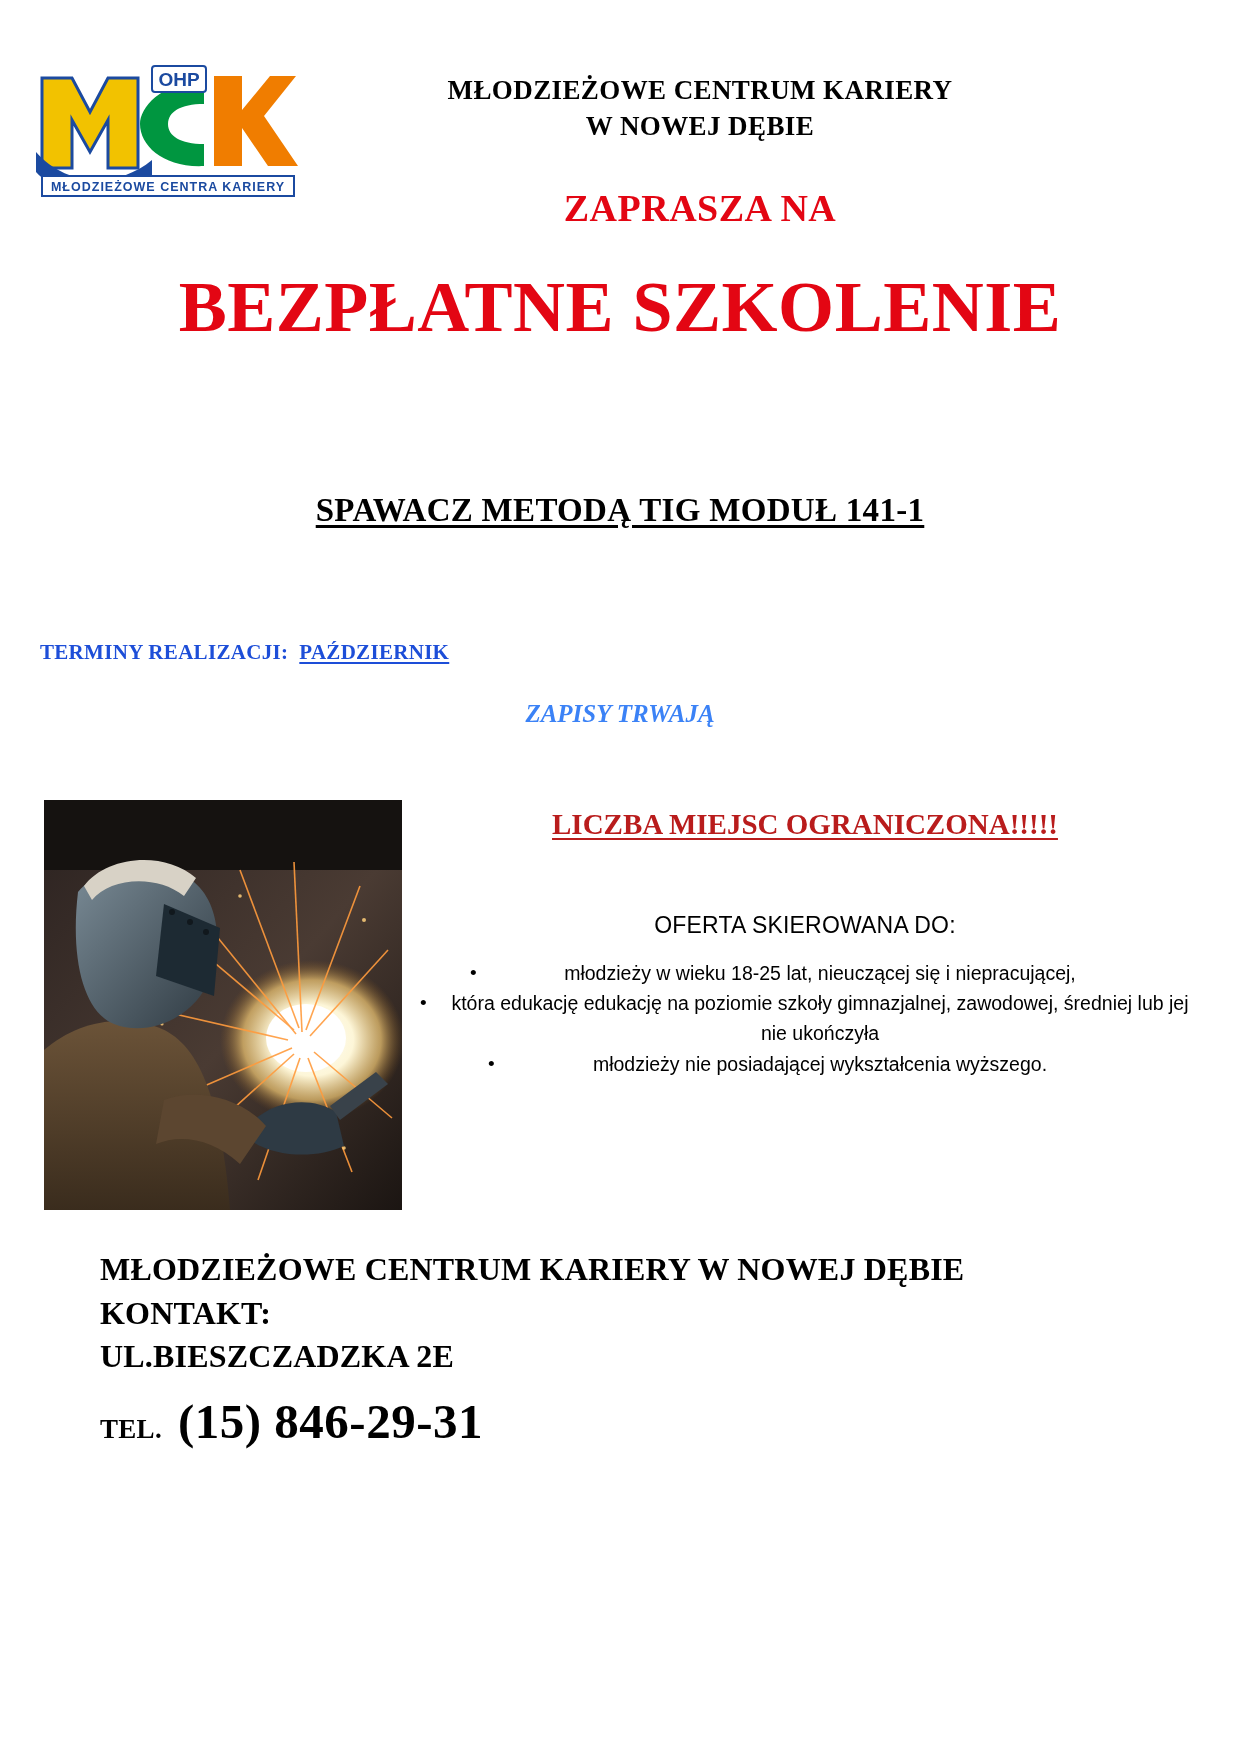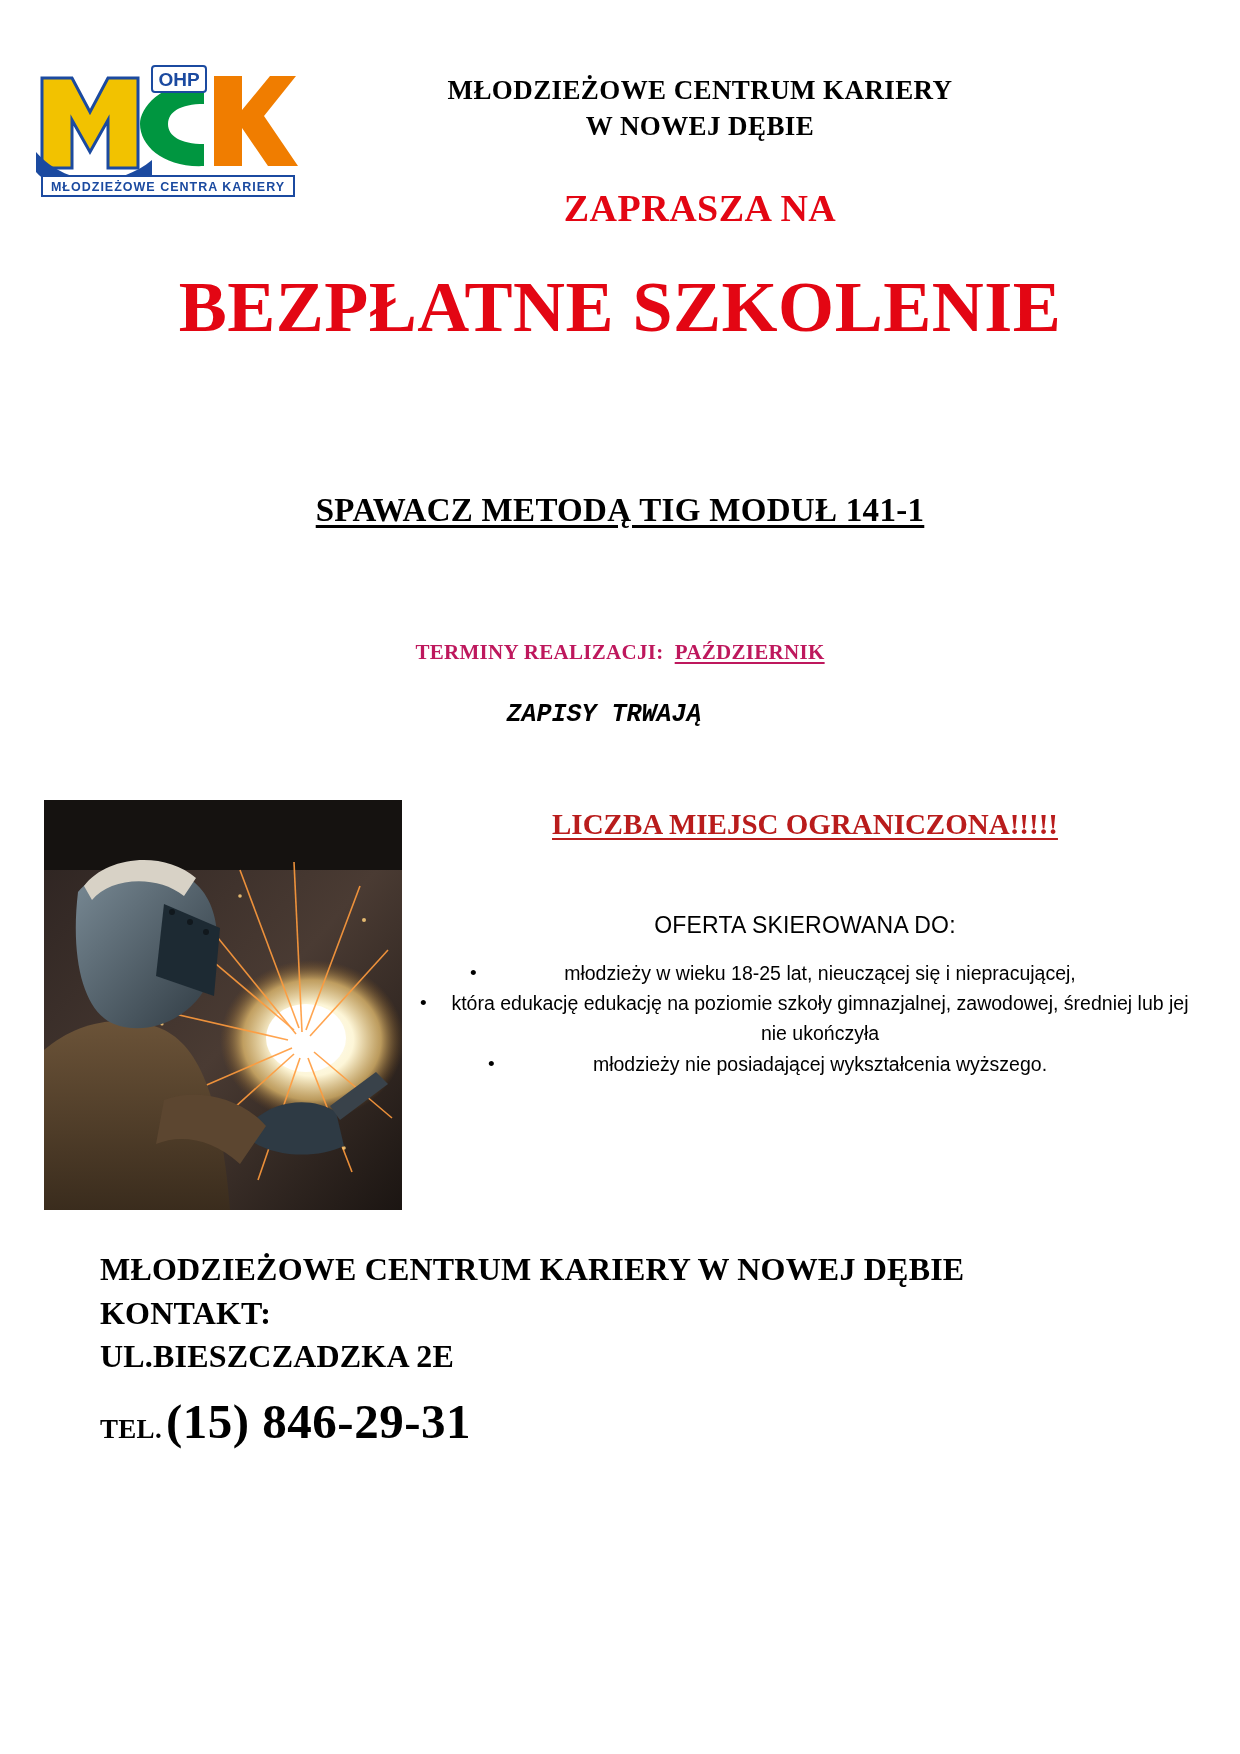--- a/index.html
+++ b/index.html
@@ -90,11 +90,11 @@
     left: 40px;
     top: 640px;
     width: 1160px;
-    text-align: center;
+    text-align: left;
     font-family: "Liberation Serif", serif;
     font-weight: bold;
     font-size: 21px;
-    color: #be185d;
+    color: #1d4ed8;
     letter-spacing: 0.3px;
   }
   .terms .term-value {

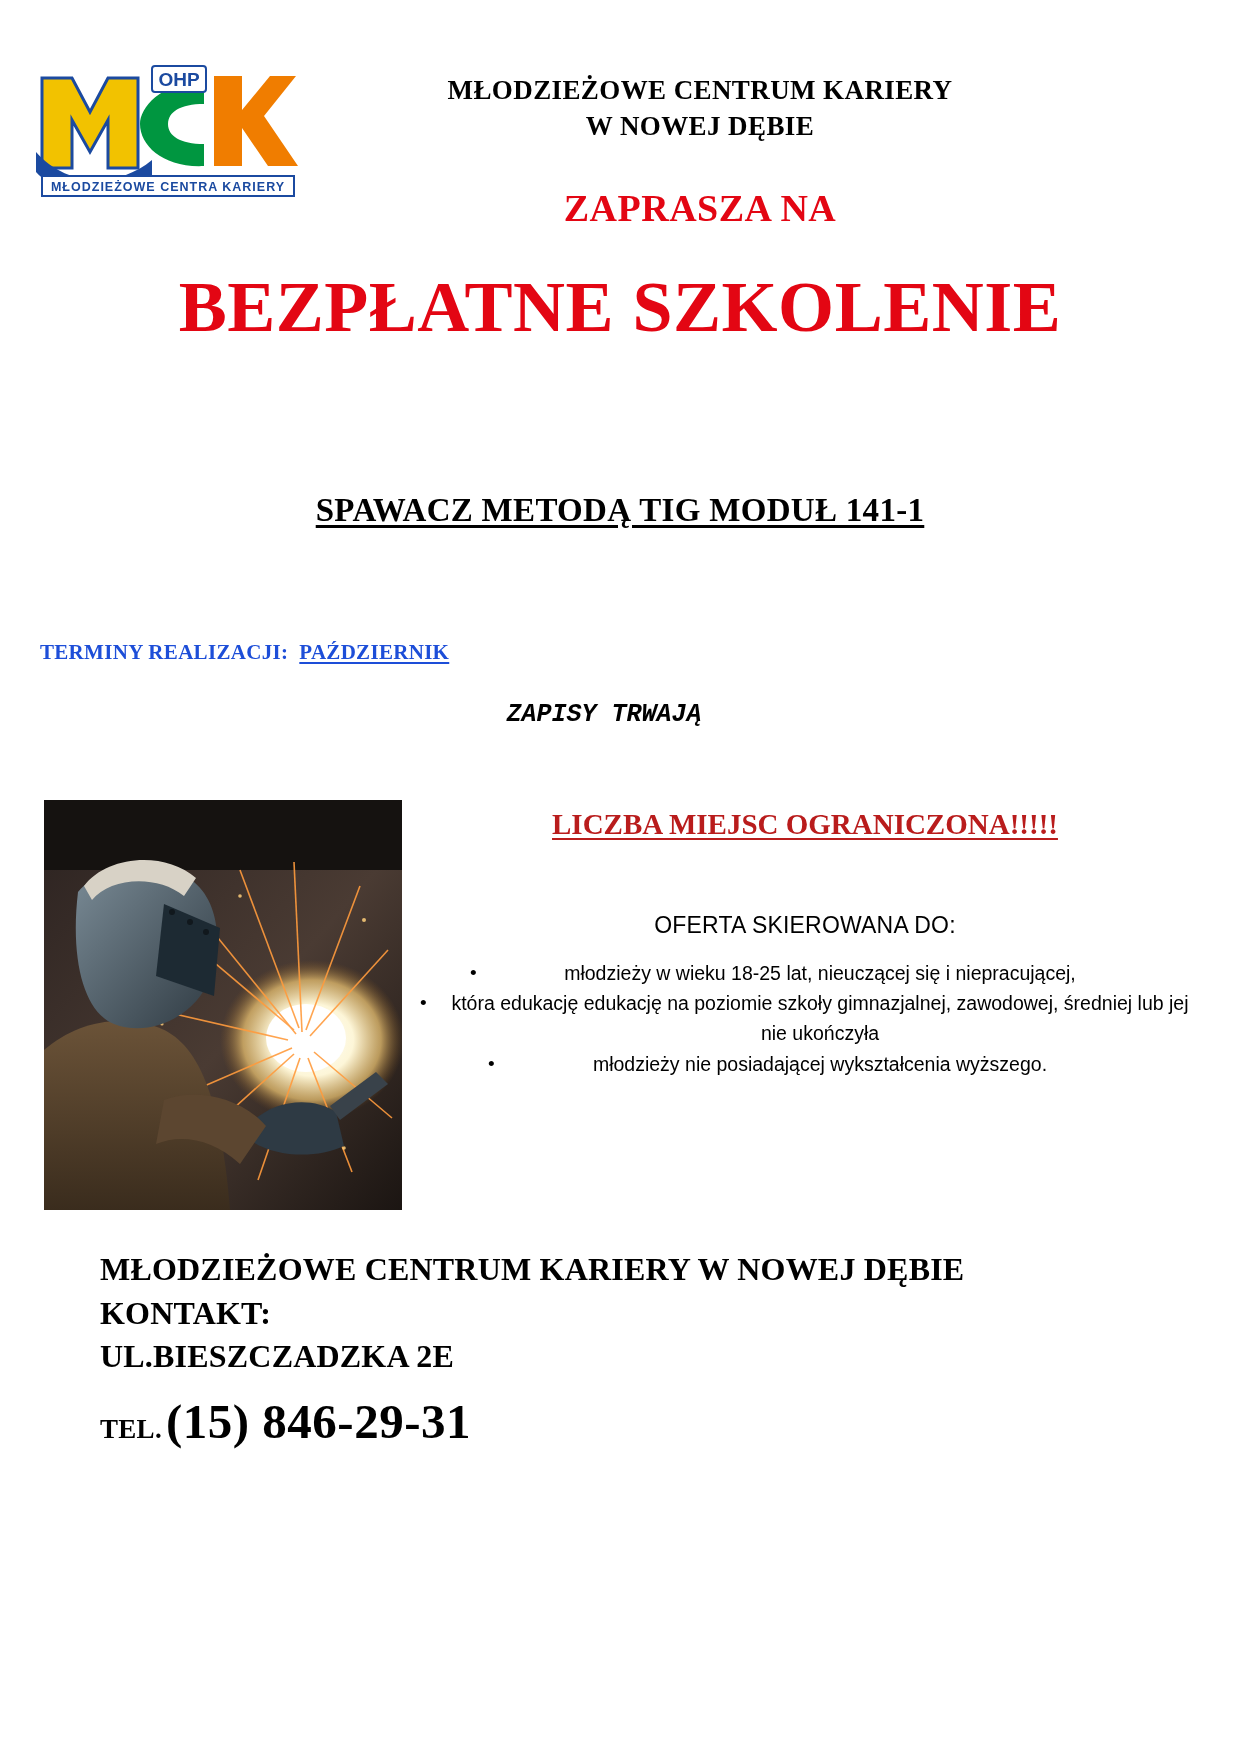--- a/index.html
+++ b/index.html
@@ -104,15 +104,15 @@
 
   .signups {
     position: absolute;
-    left: 24px;
+    left: 40px;
     top: 700px;
     width: 1160px;
     text-align: center;
-    font-family: Liberation Mono, monospace;
+    font-family: Liberation Serif, serif;
     font-weight: bold;
     font-style: italic;
     font-size: 25px;
-    color: #000000;
+    color: #3b82f6;
   }
 
   

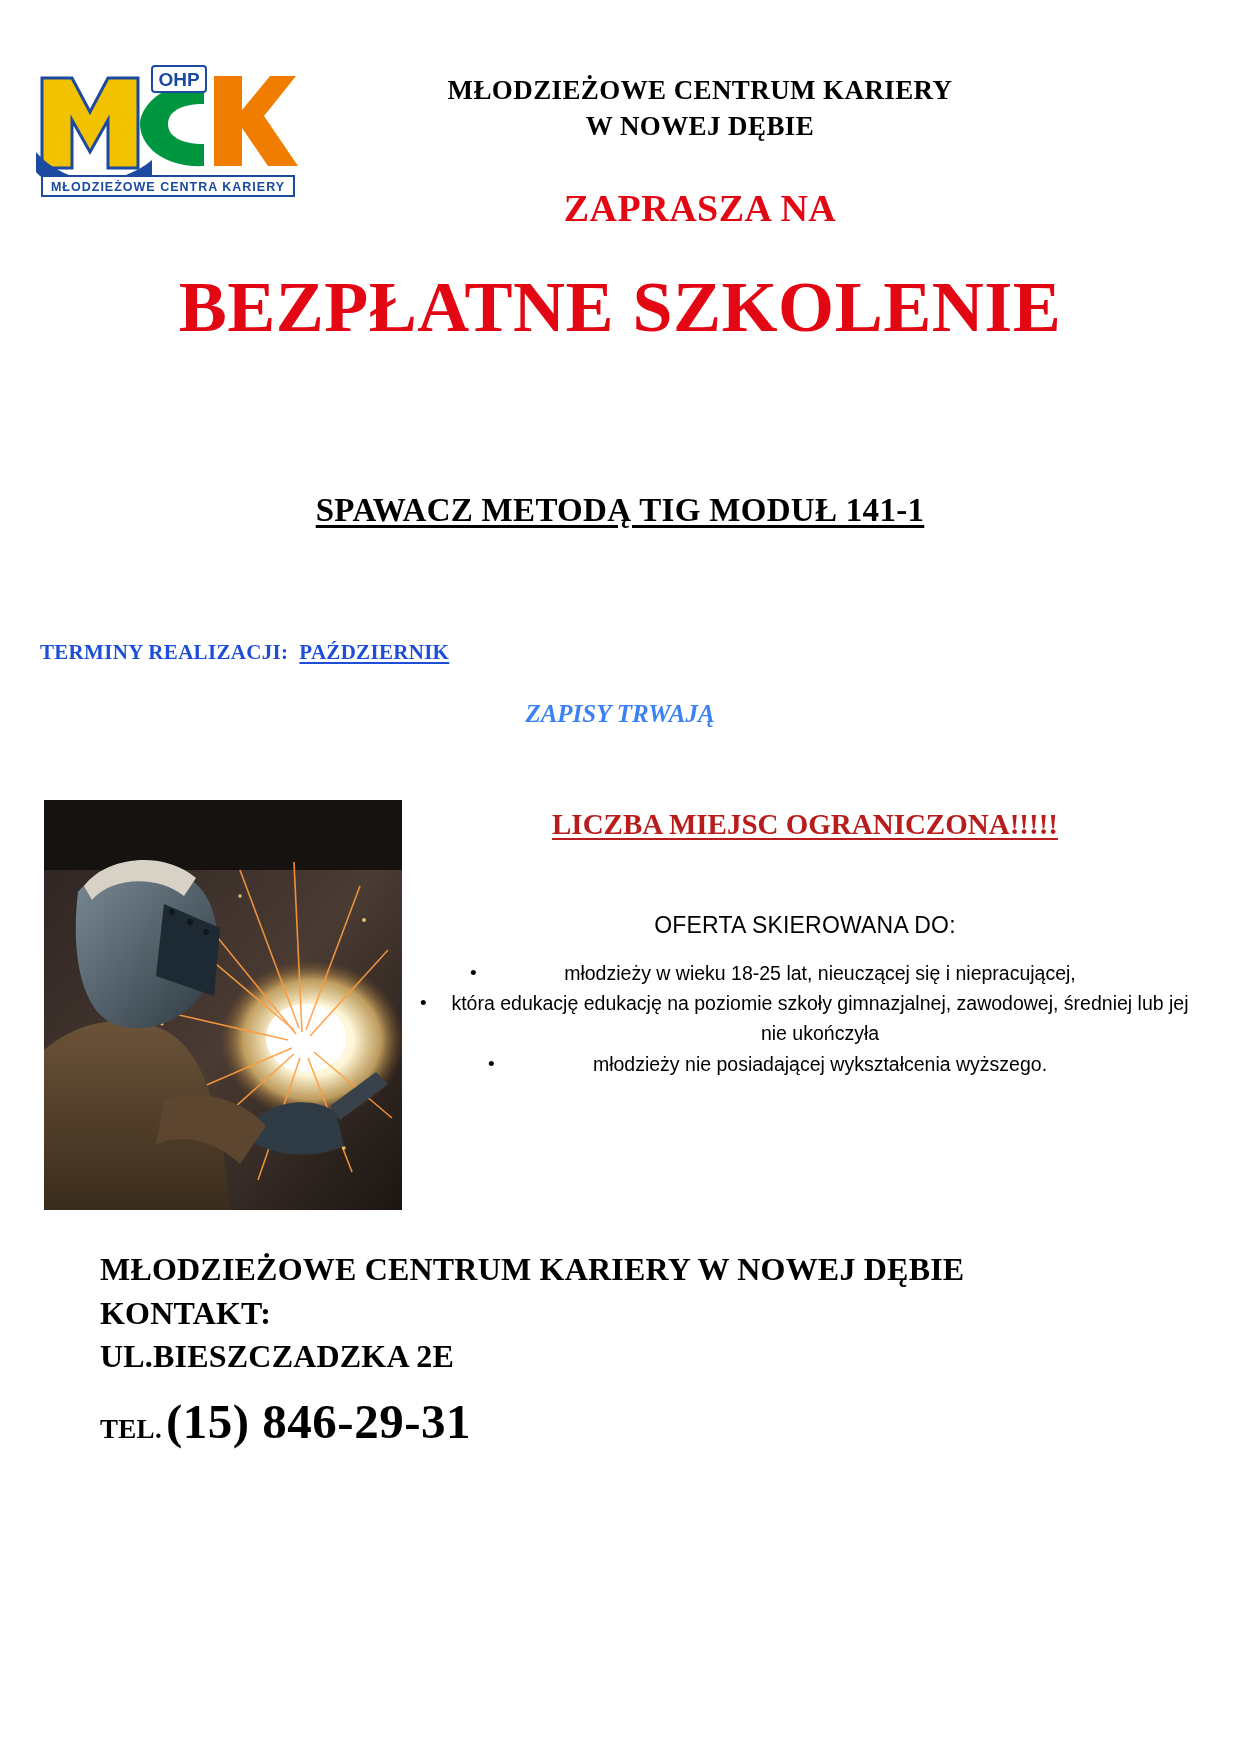--- a/index.html
+++ b/index.html
@@ -201,7 +201,7 @@
     margin-top: 14px;
     display: flex;
     align-items: baseline;
-    gap: 4px;
+    gap: 16px;
   }
   .phone-label {
     font-size: 27px;

